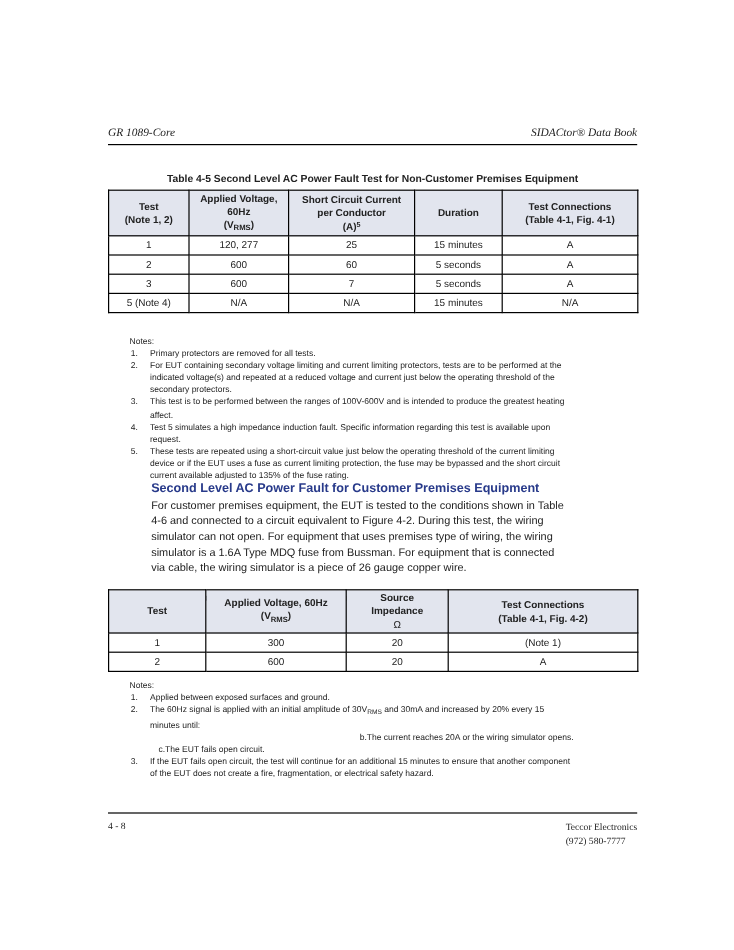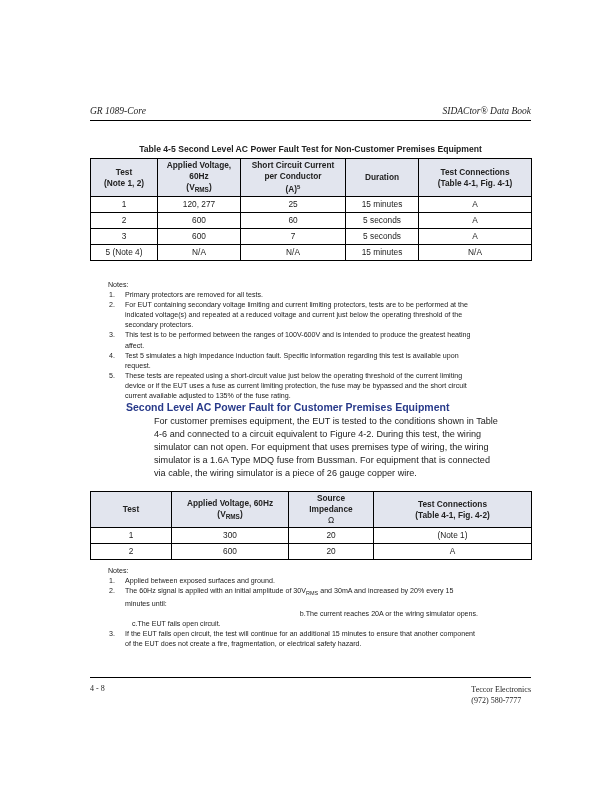--- a/index.html
+++ b/index.html
@@ -23,7 +23,7 @@
   .notes li .n { position:absolute; left:1px; }
   .notes .sub { padding-left:28px; }
   .section-title { left:126px; top:401px; font-size:10.5px; font-weight:bold; color:#283a8a; }
-  .para { left:126px; top:415px; width:345px; font-size:9.1px; line-height:13.1px;margin-left:28px; }
+  .para { left:126px; top:415px; width:345px; font-size:9.1px; line-height:13.1px; }
   .foot-rule { left:90px; right:81px; top:677px; border-top:1.2px solid #000; }
   .foot-left { left:90px; top:684px; font-size:8px; }
   .foot-right { right:81px; top:684px; font-size:8px; text-align:left; line-height:11px; }

